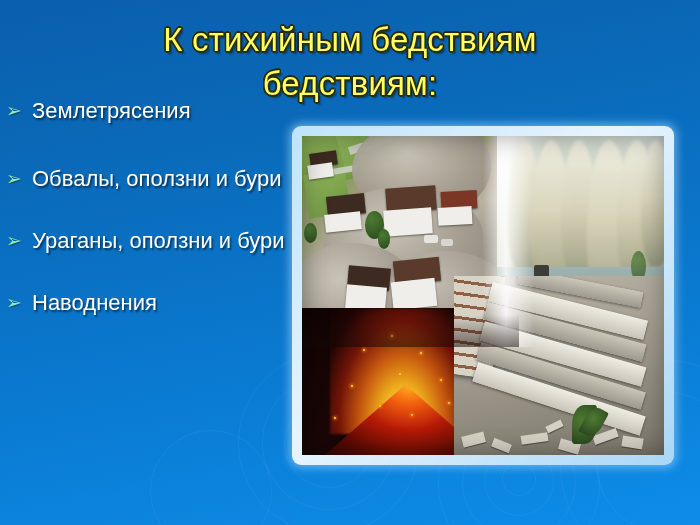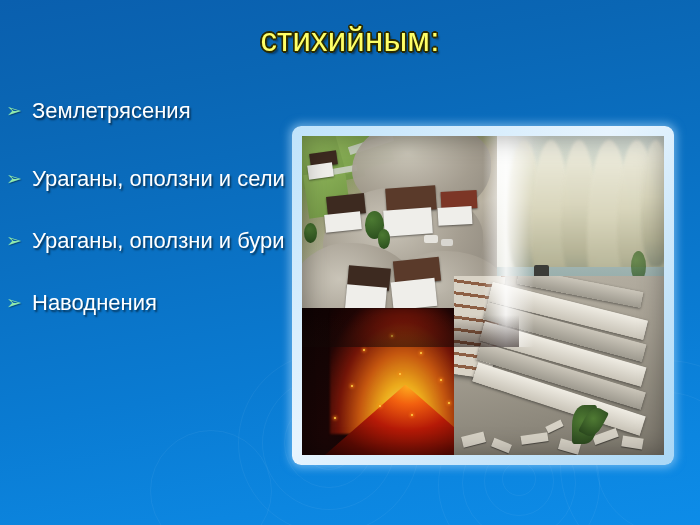--- a/index.html
+++ b/index.html
@@ -285,6 +285,7 @@
   </div>
 
   <div class="title">
+    <span class="line">К стихийным бедствиям</span>
     <span class="line">стихийным:</span>
   </div>
 

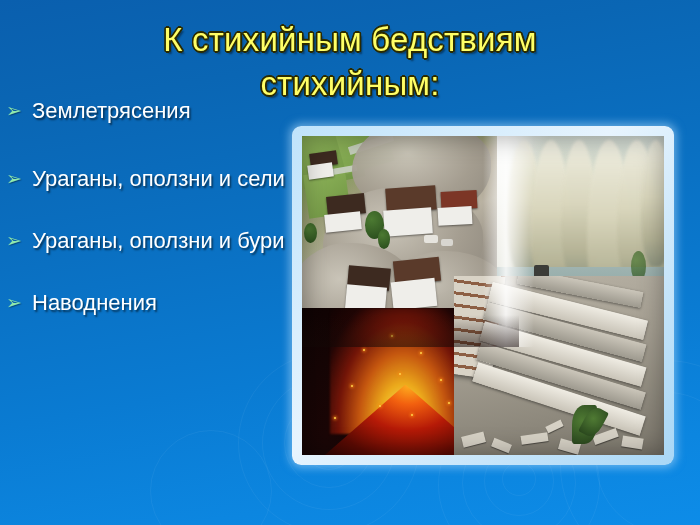--- a/index.html
+++ b/index.html
@@ -286,7 +286,7 @@
 
   <div class="title">
     <span class="line">К стихийным бедствиям</span>
-    <span class="line">стихийным:</span>
+    <span class="line">бедствиям:</span>
   </div>
 
   <div class="bullets">

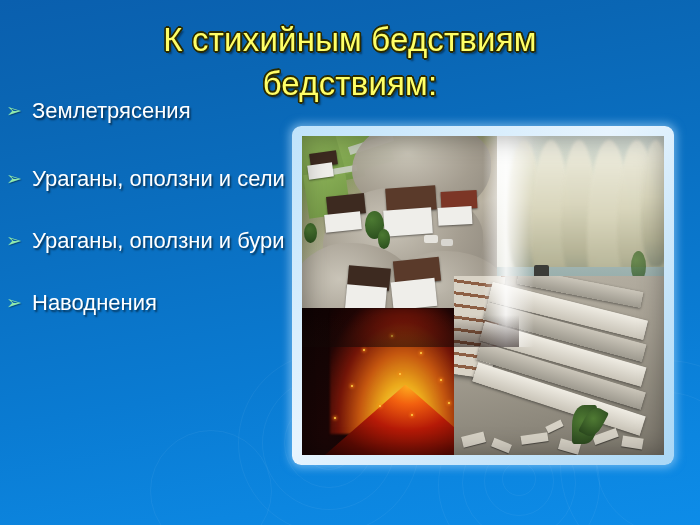--- a/index.html
+++ b/index.html
@@ -298,7 +298,7 @@
 
     <div class="bullet" style="margin-bottom:32px;">
       <span class="bullet-marker">➢</span>
-      <span class="bullet-text">Ураганы, оползни и сели</span>
+      <span class="bullet-text">Обвалы, оползни и бури</span>
     </div>
 
     <div class="bullet" style="margin-bottom:32px;">

